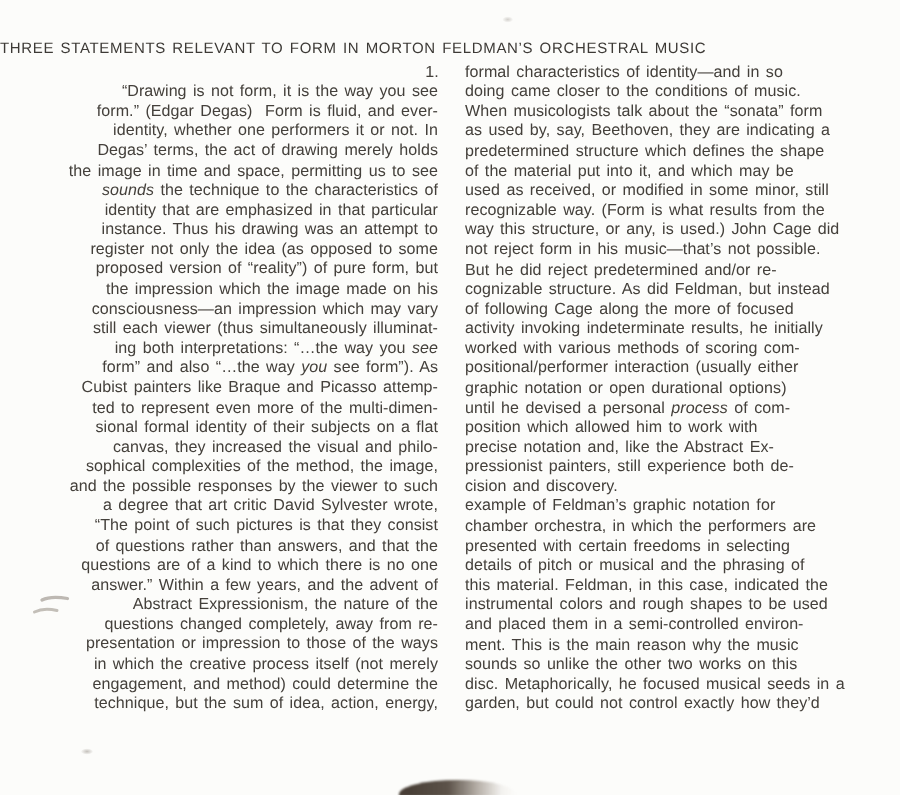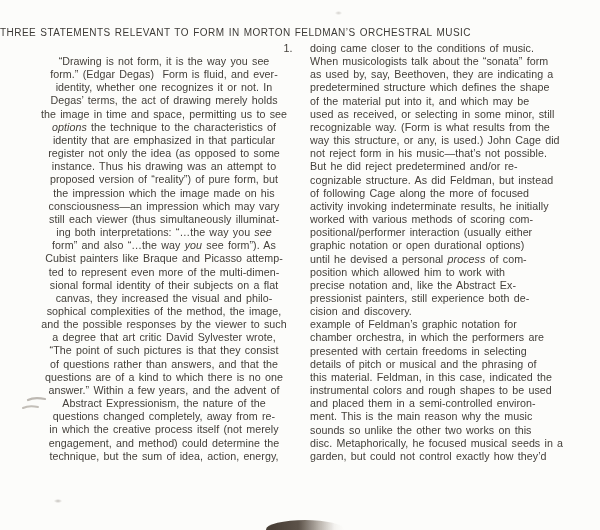--- a/index.html
+++ b/index.html
@@ -138,6 +138,7 @@
   </div>
 
 <div class="column col-right">
+    <div class="line"><span>formal characteristics of identity—and in so</span></div>
     <div class="line"><span>doing came closer to the conditions of music.</span></div>
     <div class="line"><span>When musicologists talk about the “sonata” form</span></div>
     <div class="line"><span>as used by, say, Beethoven, they are indicating a</span></div>

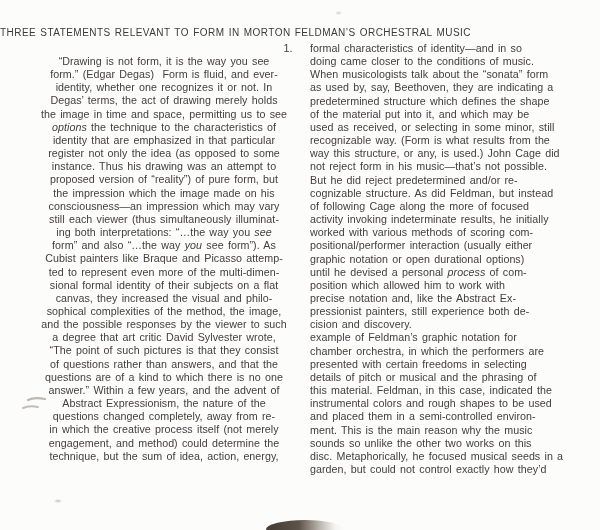--- a/index.html
+++ b/index.html
@@ -39,7 +39,7 @@
     left: 36px;
     top: 55px;
     width: 256px;
-    text-align: center;
+    text-align: right;
   }
   .col-right {
     left: 310px;

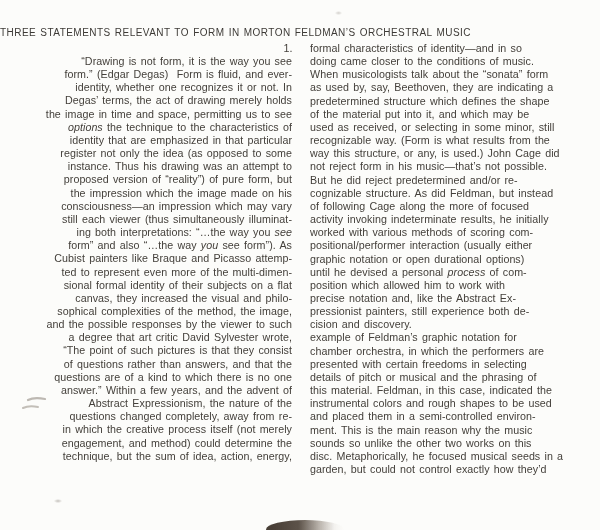--- a/index.html
+++ b/index.html
@@ -106,7 +106,7 @@
 <div class="column col-left">
     <div class="line"><span>“Drawing is not form, it is the way you see</span></div>
     <div class="line"><span>form.” (Edgar Degas)  Form is fluid, and ever-</span></div>
-    <div class="line"><span>identity, whether one recognizes it or not. In</span></div>
+    <div class="line"><span>identity, whether one performers it or not. In</span></div>
     <div class="line"><span>Degas’ terms, the act of drawing merely holds</span></div>
     <div class="line"><span>the image in time and space, permitting us to see</span></div>
     <div class="line"><span></span><i>options</i><span> the technique to the characteristics of</span></div>

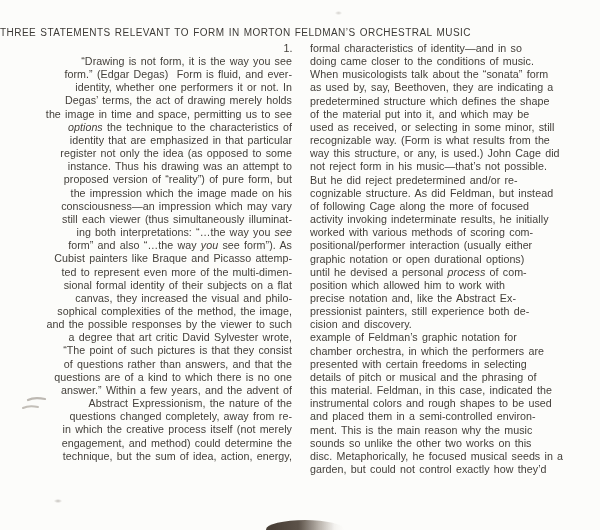--- a/index.html
+++ b/index.html
@@ -109,7 +109,7 @@
     <div class="line"><span>identity, whether one performers it or not. In</span></div>
     <div class="line"><span>Degas’ terms, the act of drawing merely holds</span></div>
     <div class="line"><span>the image in time and space, permitting us to see</span></div>
-    <div class="line"><span></span><i>options</i><span> the technique to the characteristics of</span></div>
+    <div class="line"><span></span><i>sounds</i><span> the technique to the characteristics of</span></div>
     <div class="line"><span>identity that are emphasized in that particular</span></div>
     <div class="line"><span>register not only the idea (as opposed to some</span></div>
     <div class="line"><span>instance. Thus his drawing was an attempt to</span></div>

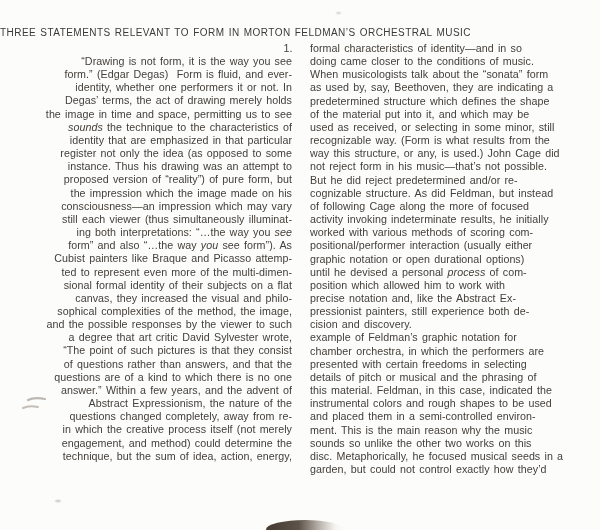--- a/index.html
+++ b/index.html
@@ -144,7 +144,7 @@
     <div class="line"><span>as used by, say, Beethoven, they are indicating a</span></div>
     <div class="line"><span>predetermined structure which defines the shape</span></div>
     <div class="line"><span>of the material put into it, and which may be</span></div>
-    <div class="line"><span>used as received, or selecting in some minor, still</span></div>
+    <div class="line"><span>used as received, or modified in some minor, still</span></div>
     <div class="line"><span>recognizable way. (Form is what results from the</span></div>
     <div class="line"><span>way this structure, or any, is used.) John Cage did</span></div>
     <div class="line"><span>not reject form in his music—that’s not possible.</span></div>

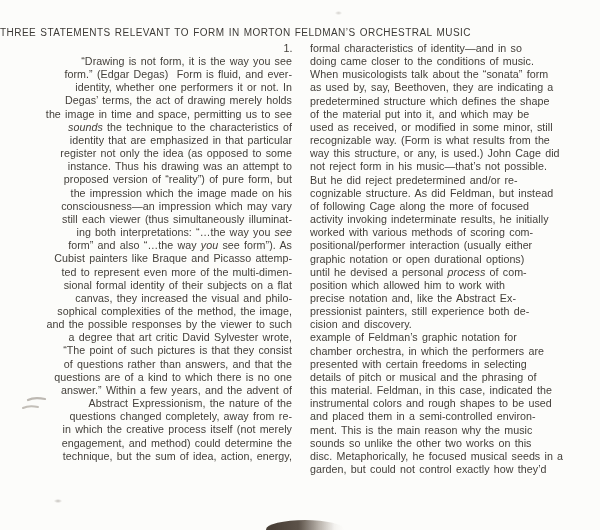--- a/index.html
+++ b/index.html
@@ -111,8 +111,8 @@
     <div class="line"><span>the image in time and space, permitting us to see</span></div>
     <div class="line"><span></span><i>sounds</i><span> the technique to the characteristics of</span></div>
     <div class="line"><span>identity that are emphasized in that particular</span></div>
+    <div class="line"><span>instance. Thus his drawing was an attempt to</span></div>
     <div class="line"><span>register not only the idea (as opposed to some</span></div>
-    <div class="line"><span>instance. Thus his drawing was an attempt to</span></div>
     <div class="line"><span>proposed version of “reality”) of pure form, but</span></div>
     <div class="line"><span>the impression which the image made on his</span></div>
     <div class="line"><span>consciousness—an impression which may vary</span></div>

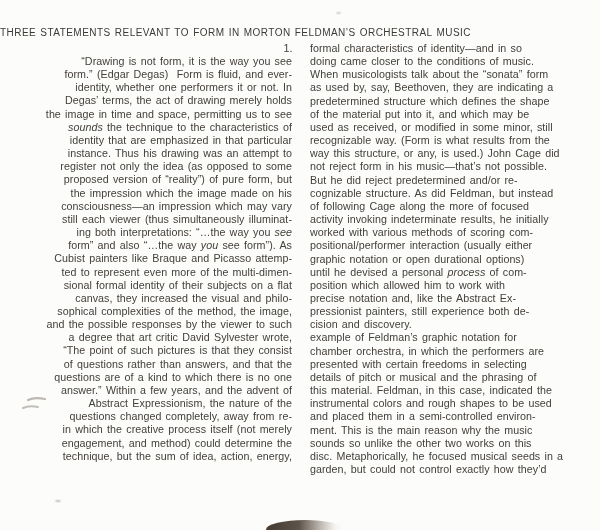--- a/index.html
+++ b/index.html
@@ -132,6 +132,7 @@
     <div class="line"><span>answer.” Within a few years, and the advent of</span></div>
     <div class="line"><span>Abstract Expressionism, the nature of the</span></div>
     <div class="line"><span>questions changed completely, away from re-</span></div>
+    <div class="line"><span>presentation or impression to those of the ways</span></div>
     <div class="line"><span>in which the creative process itself (not merely</span></div>
     <div class="line"><span>engagement, and method) could determine the</span></div>
     <div class="line"><span>technique, but the sum of idea, action, energy,</span></div>

